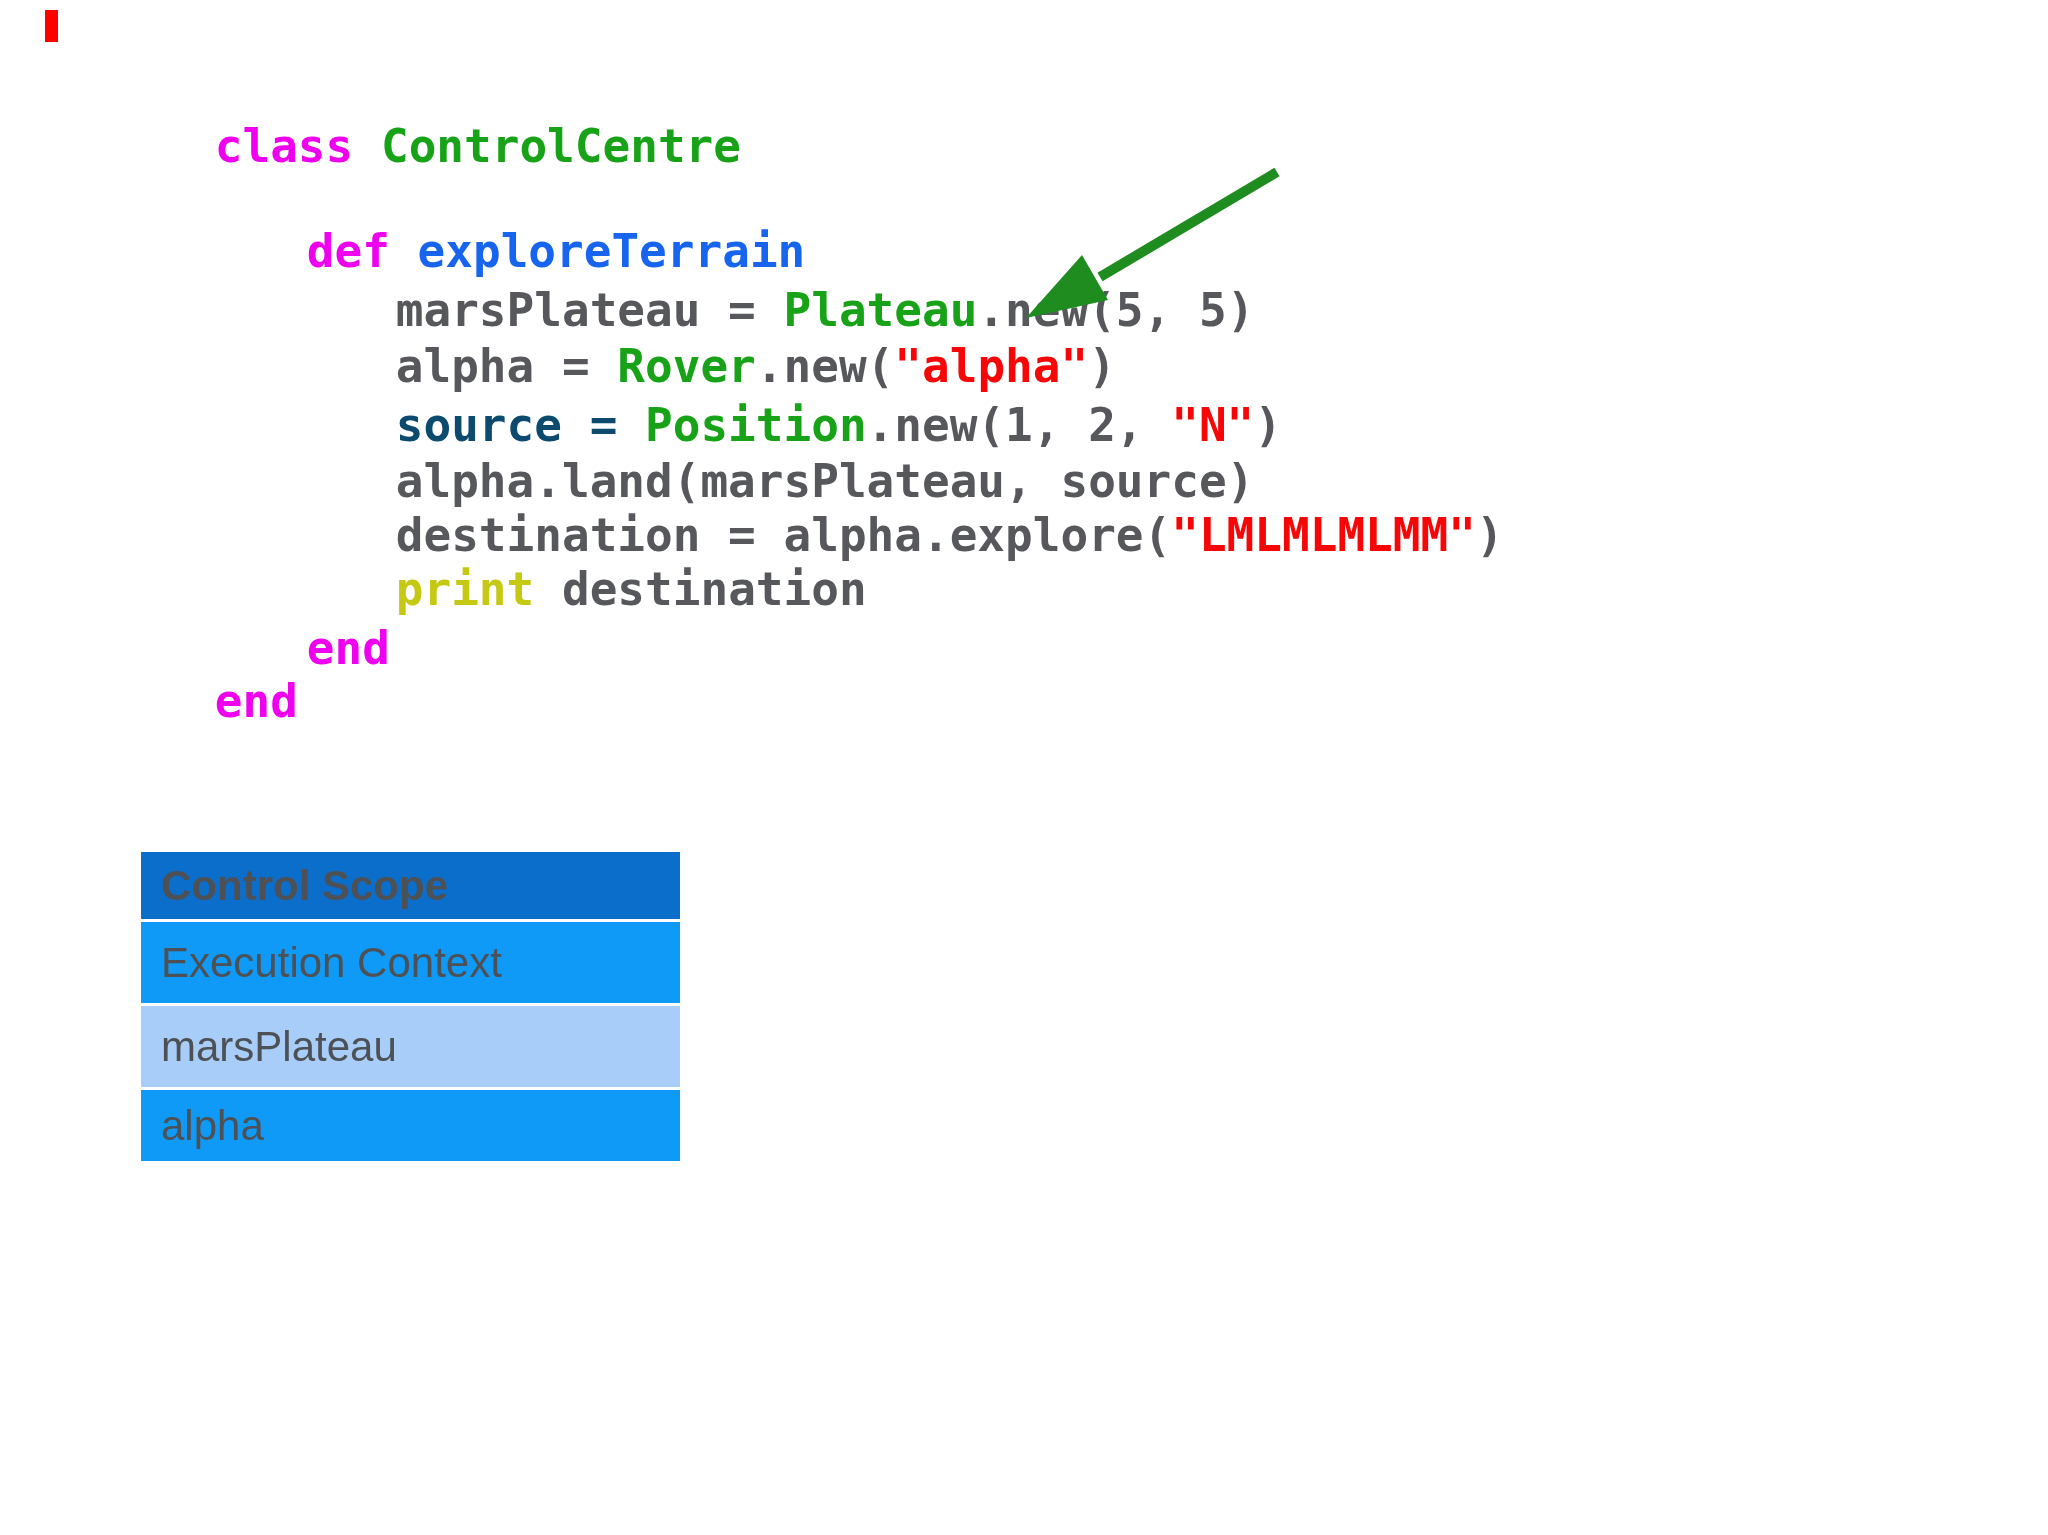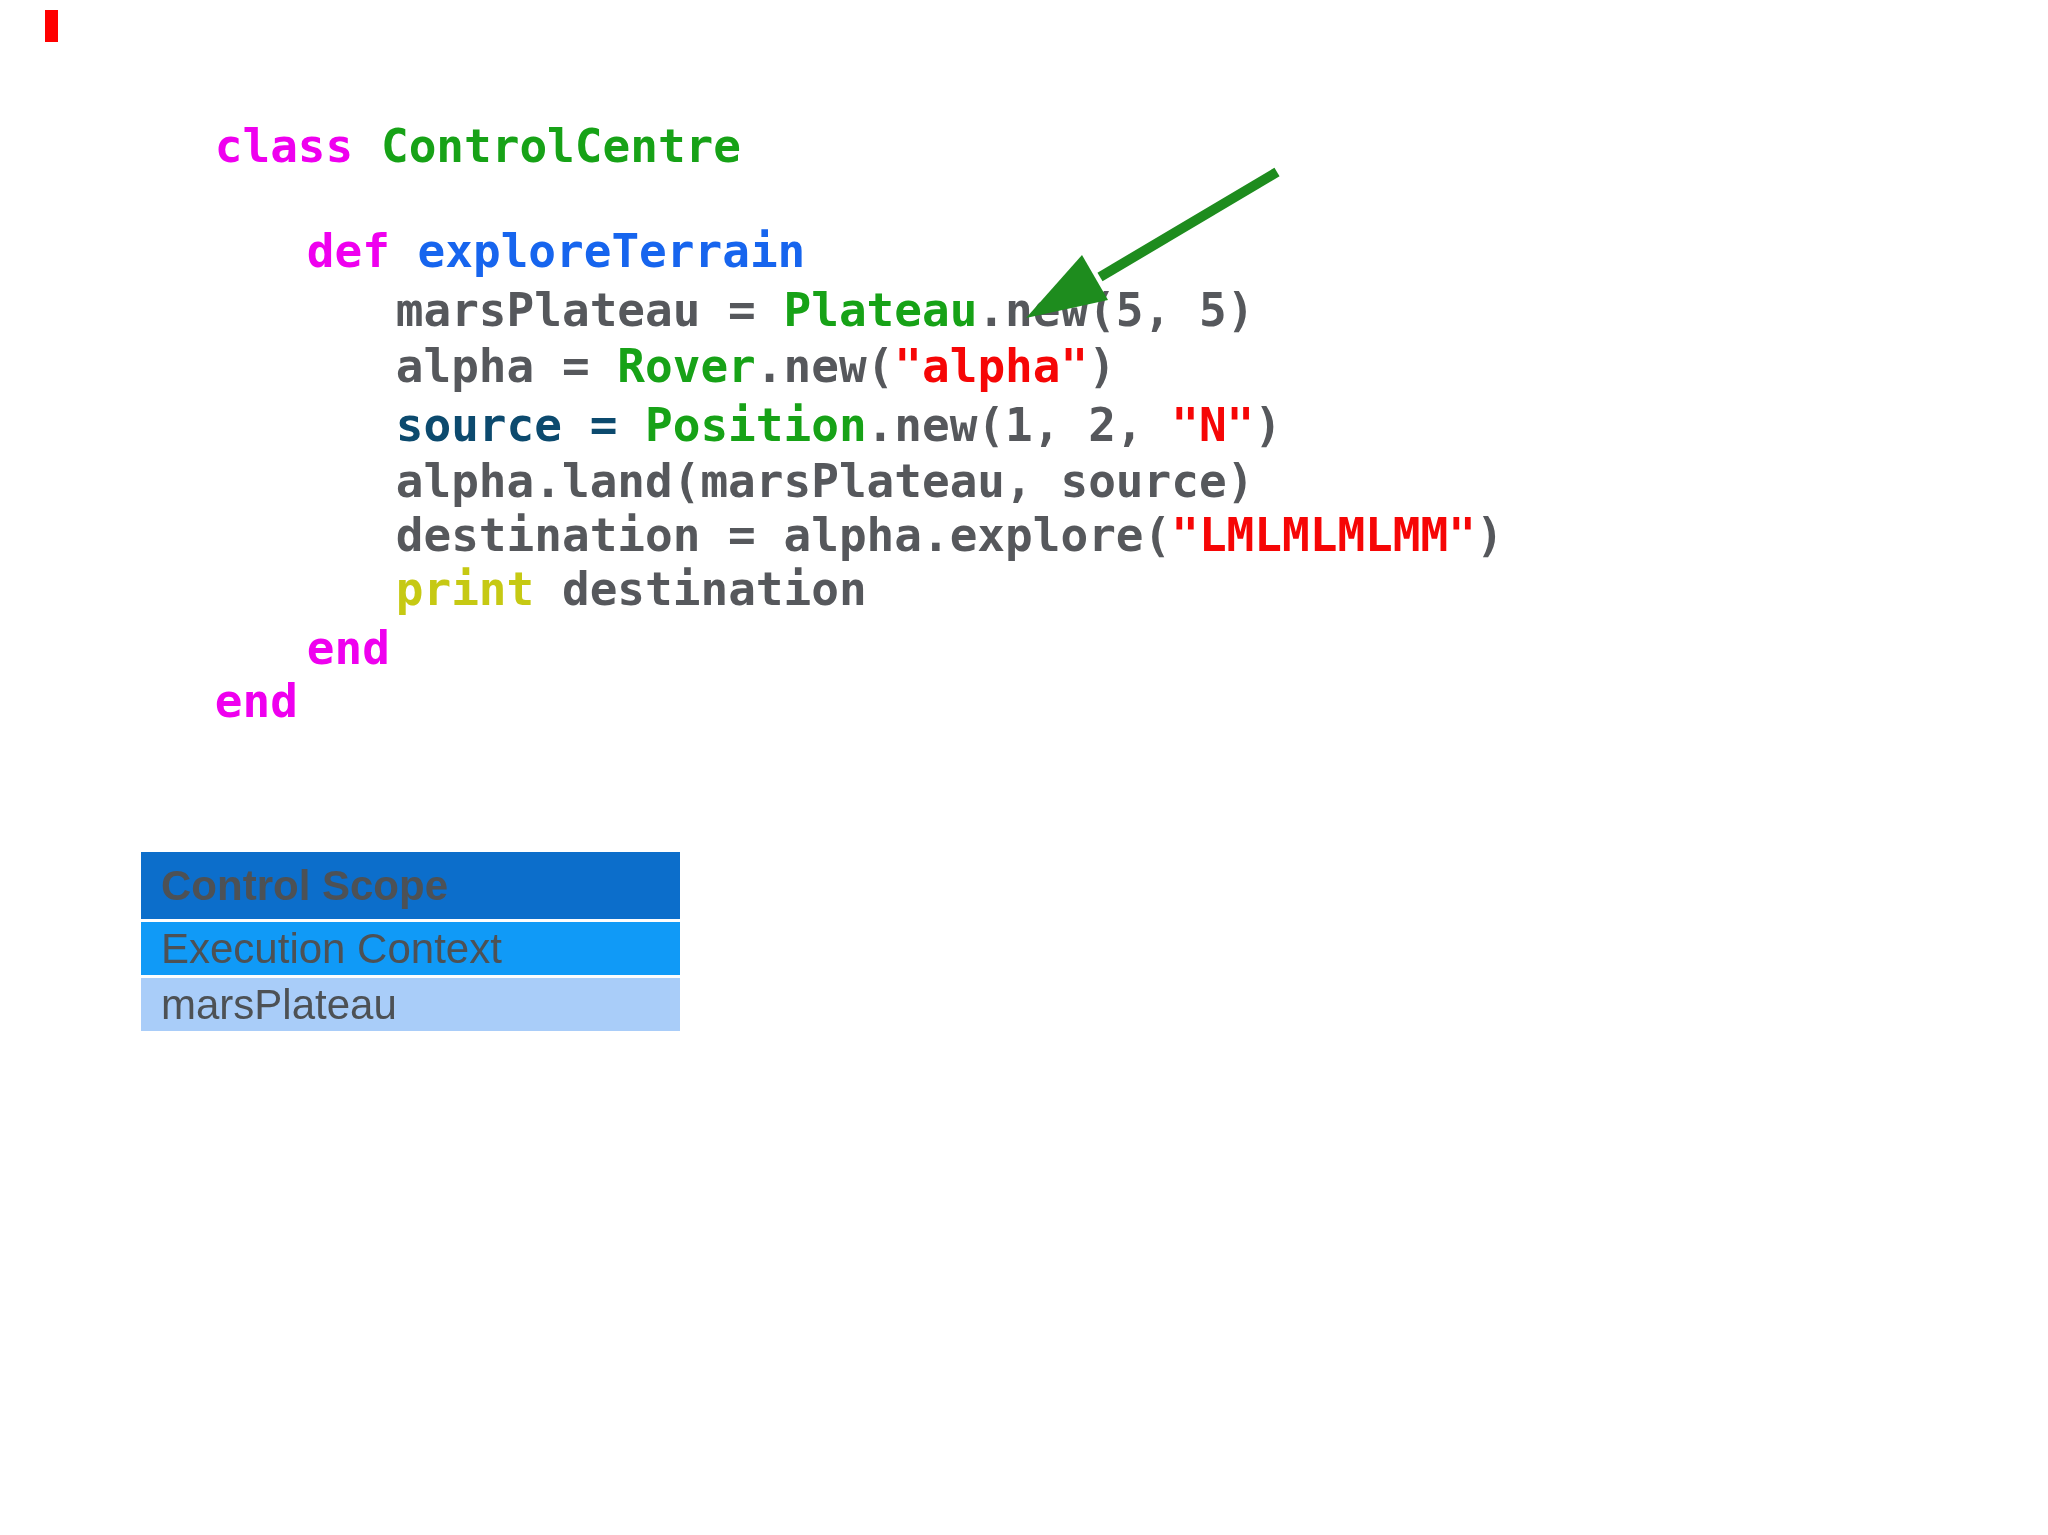--- a/index.html
+++ b/index.html
@@ -36,7 +36,7 @@
     color:#4d5155;
   }
   .scope-row.hdr{height:67px;font-weight:bold;}
-  .scope-row.r{height:56px;border-top:3px solid #fdfdfd;}
+  .scope-row.r{height:84px;border-top:3px solid #fdfdfd;}
   .scope-row.last{height:74px;}
 </style>
 </head>

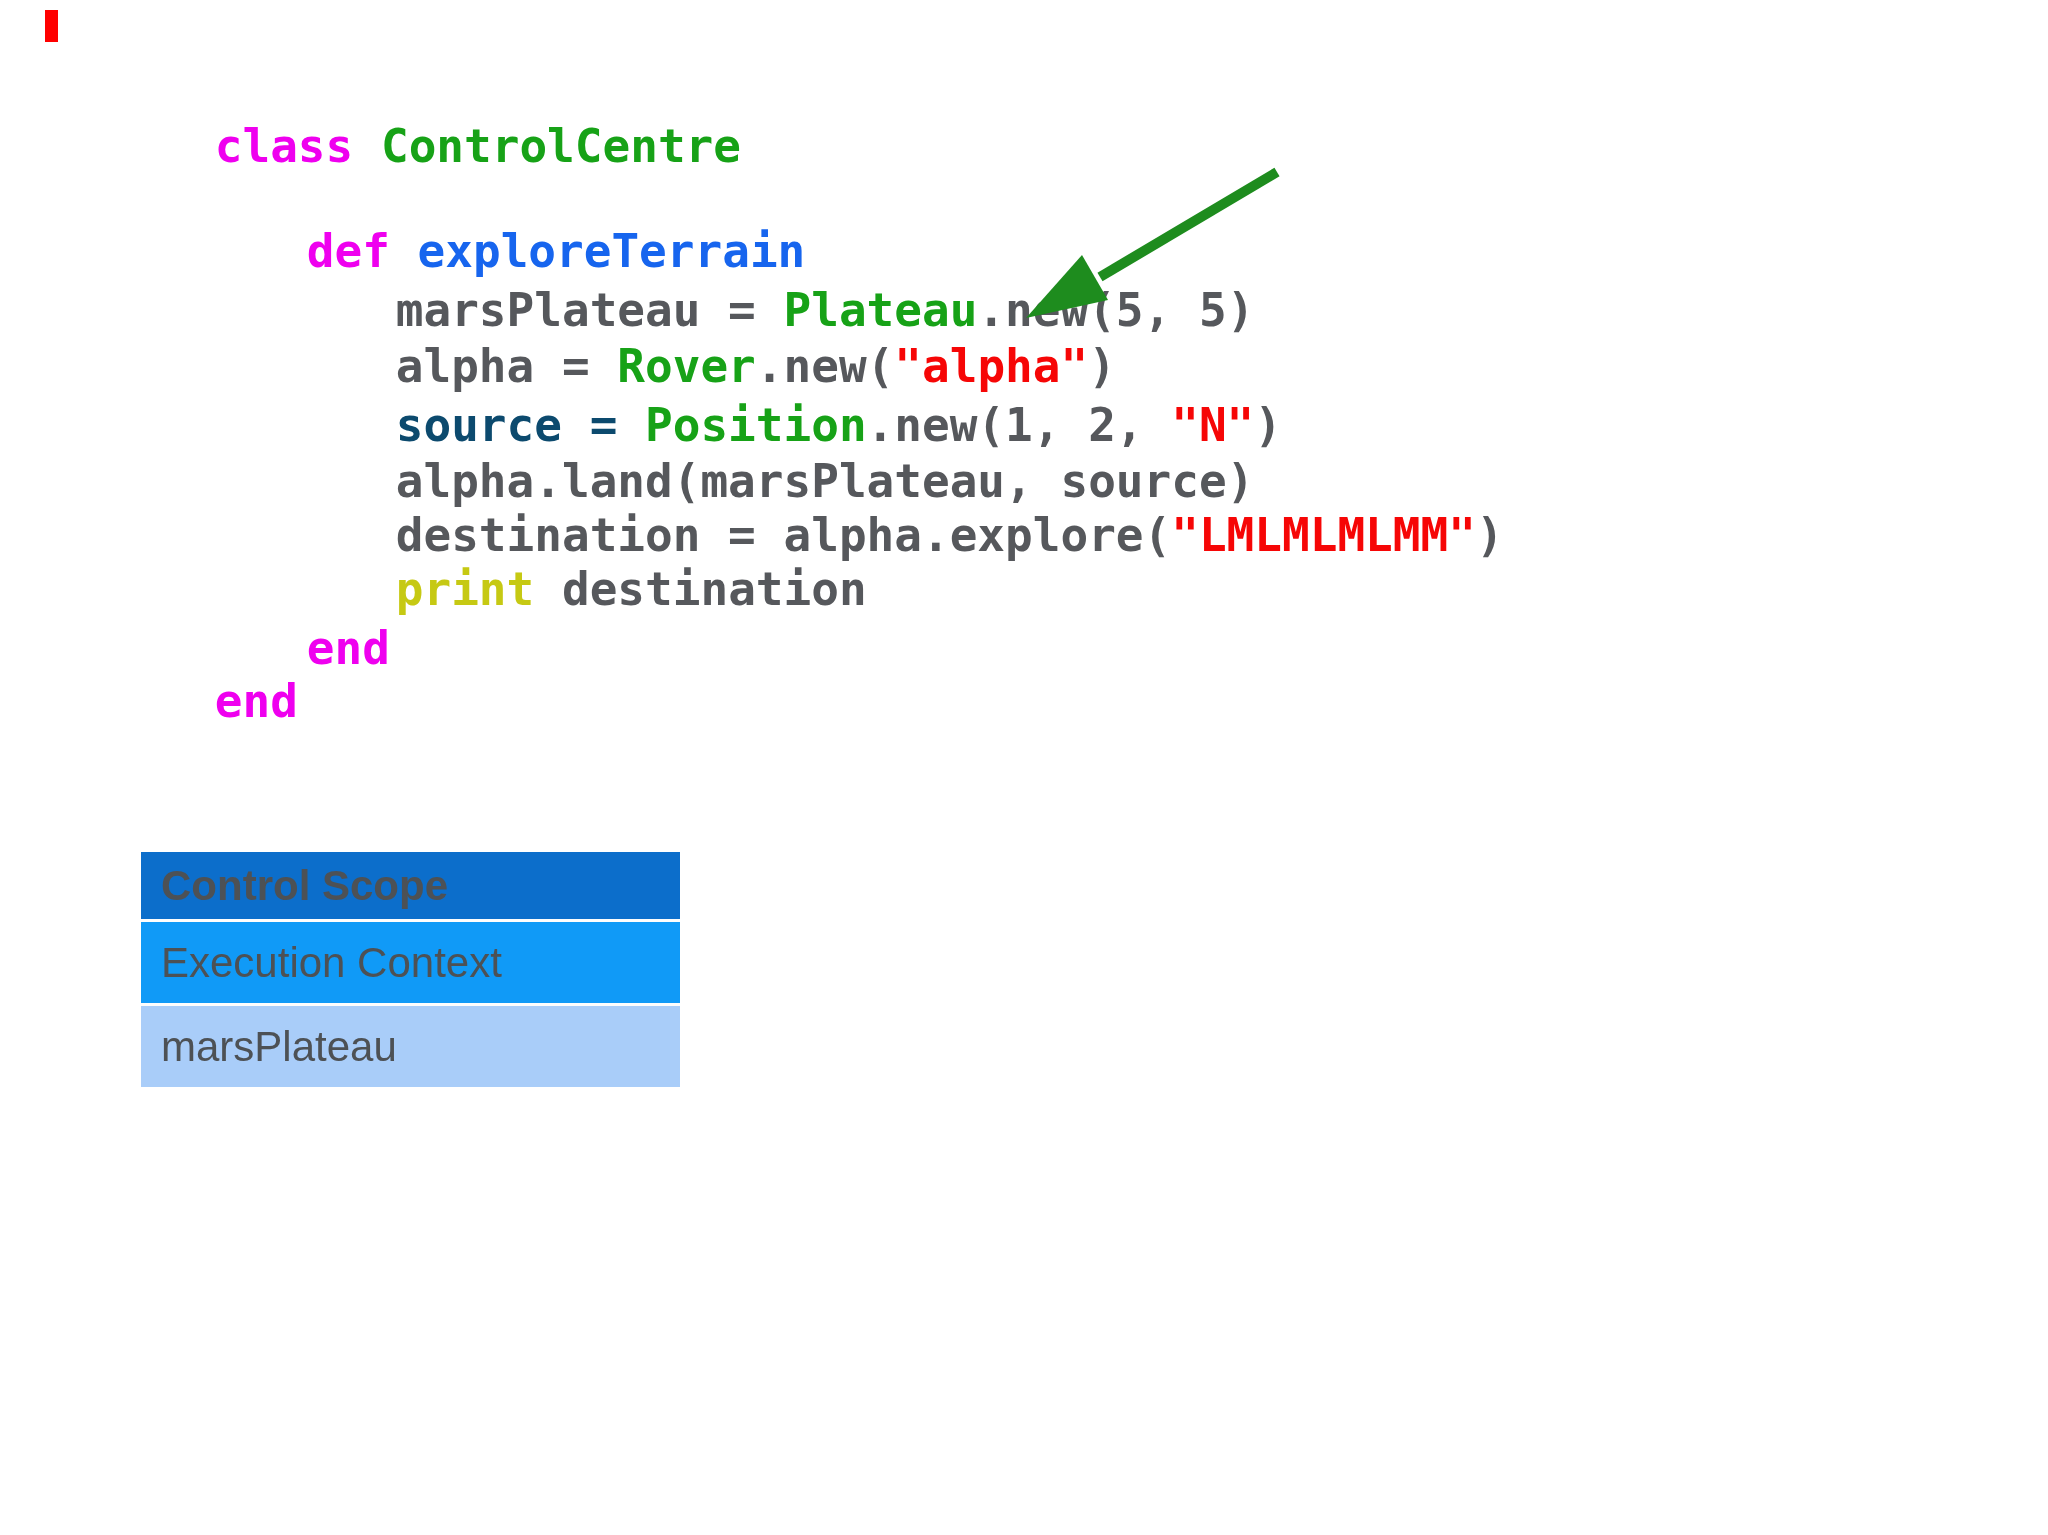--- a/index.html
+++ b/index.html
@@ -103,6 +103,9 @@
   <div class="scope-row r" style="background: rgb(169, 205, 249);">
     <span>marsPlateau</span>
   </div>
+  <div class="scope-row r last" style="background: rgb(16, 154, 247);">
+    <span>alpha</span>
+  </div>
 </div>
 
 </body></html>

